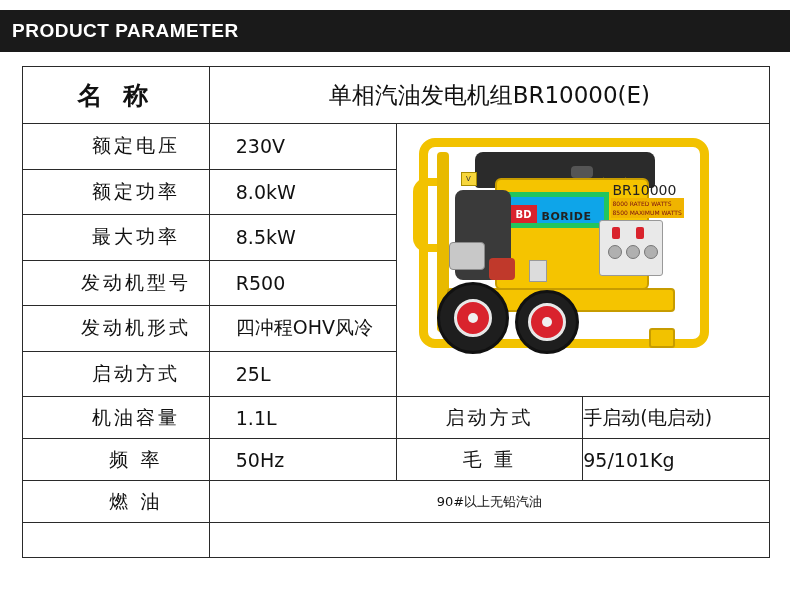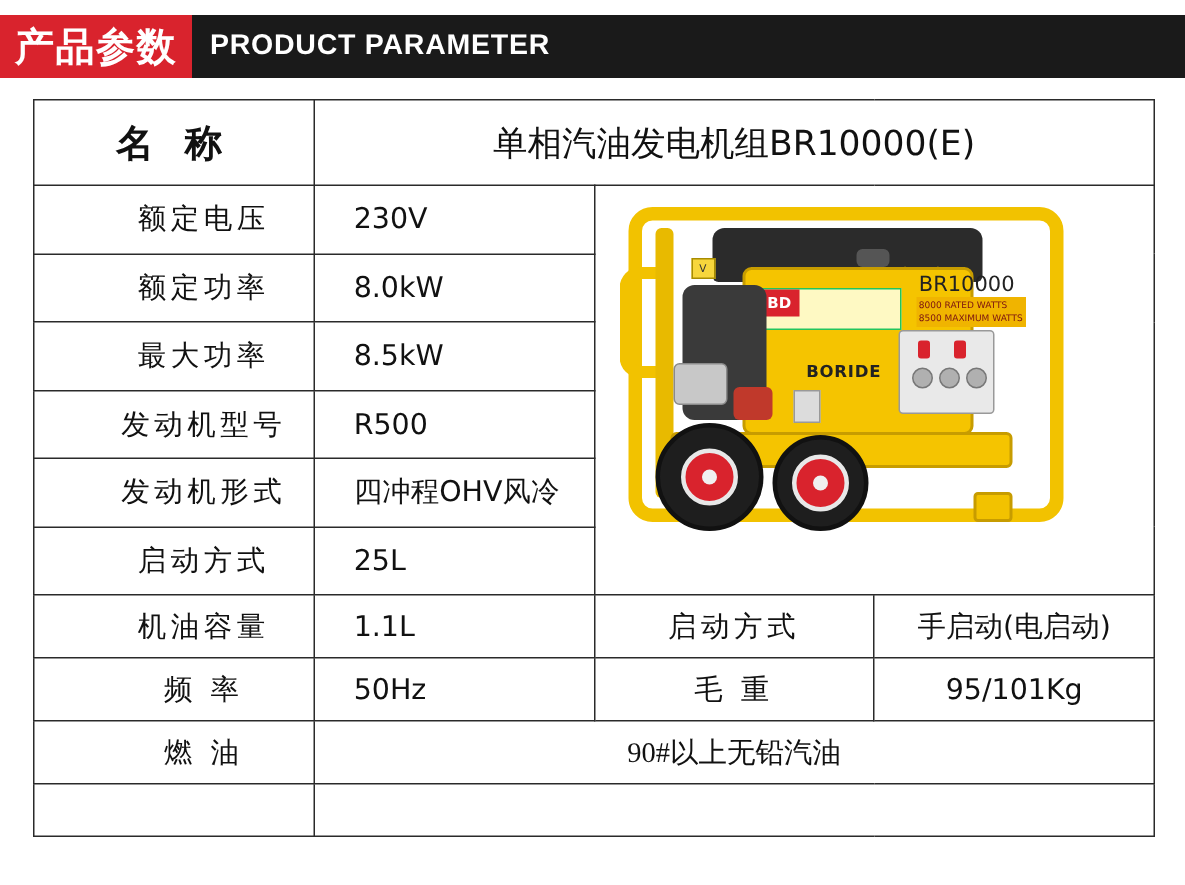--- a/index.html
+++ b/index.html
@@ -389,7 +389,6 @@
 <div class="page">
 
   <div class="header">
-    <div class="header-badge">产品参数</div>
     <div class="header-title">PRODUCT PARAMETER</div>
   </div>
 

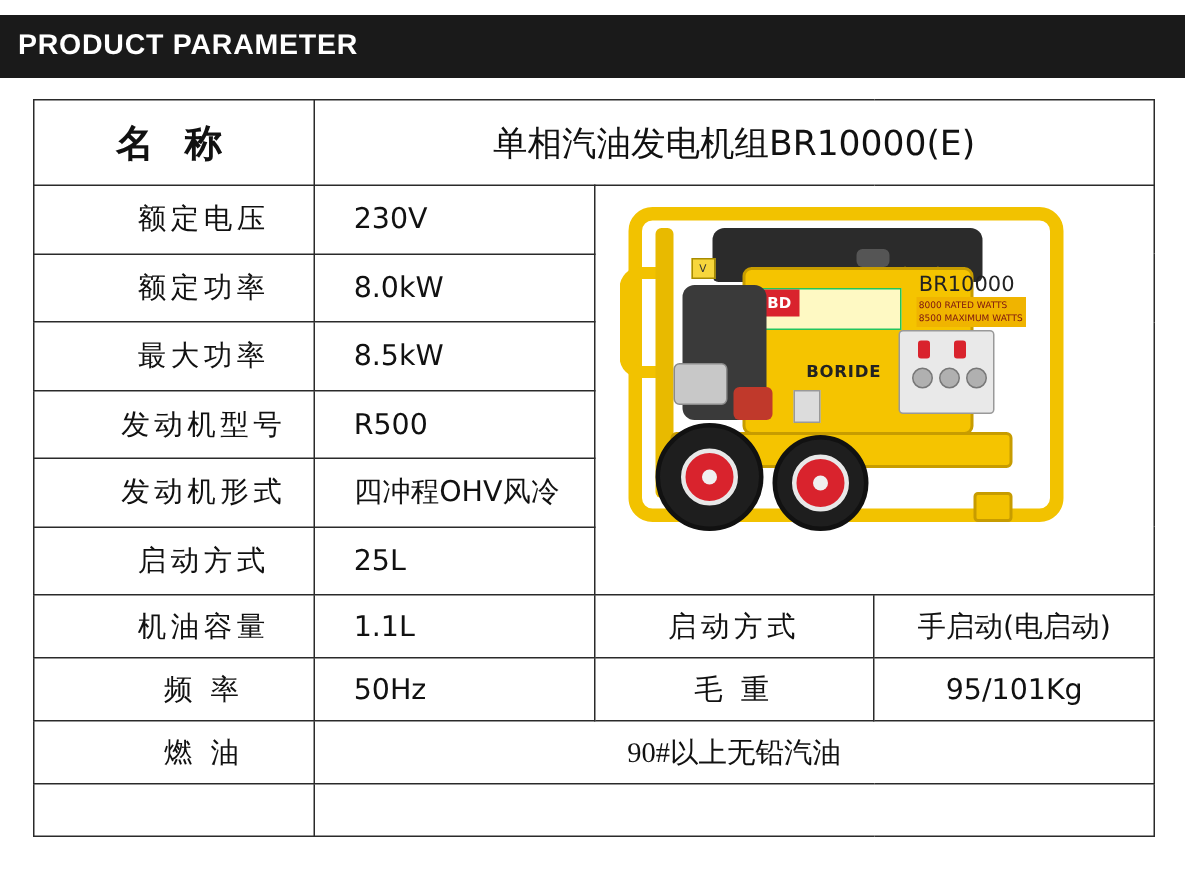--- a/index.html
+++ b/index.html
@@ -194,10 +194,10 @@
     top: 60px;
     width: 96px;
     height: 26px;
-    background: #fef9c3;
-    border: 1px solid #22c55e;
+    background: #0ea5e9;
+    border: 5px solid #22c55e;
     display: flex;
-    align-items: flex-start;
+    align-items: flex-end;
   }
   .brand-logo {
     width: 26px;

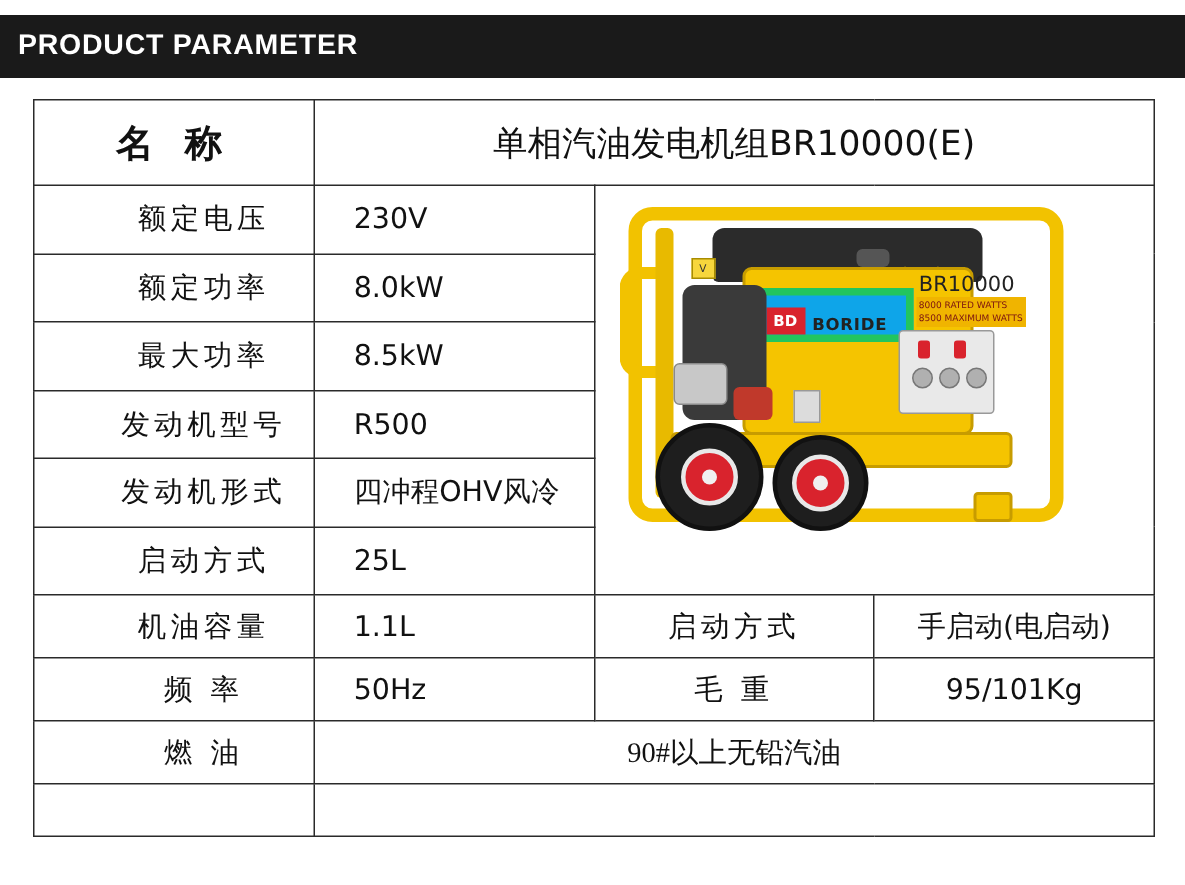--- a/index.html
+++ b/index.html
@@ -105,7 +105,6 @@
     width: 164px;
   }
   td.sub-value {
-    text-align: center;
     width: 182px;
     margin-top: 36px;
   }

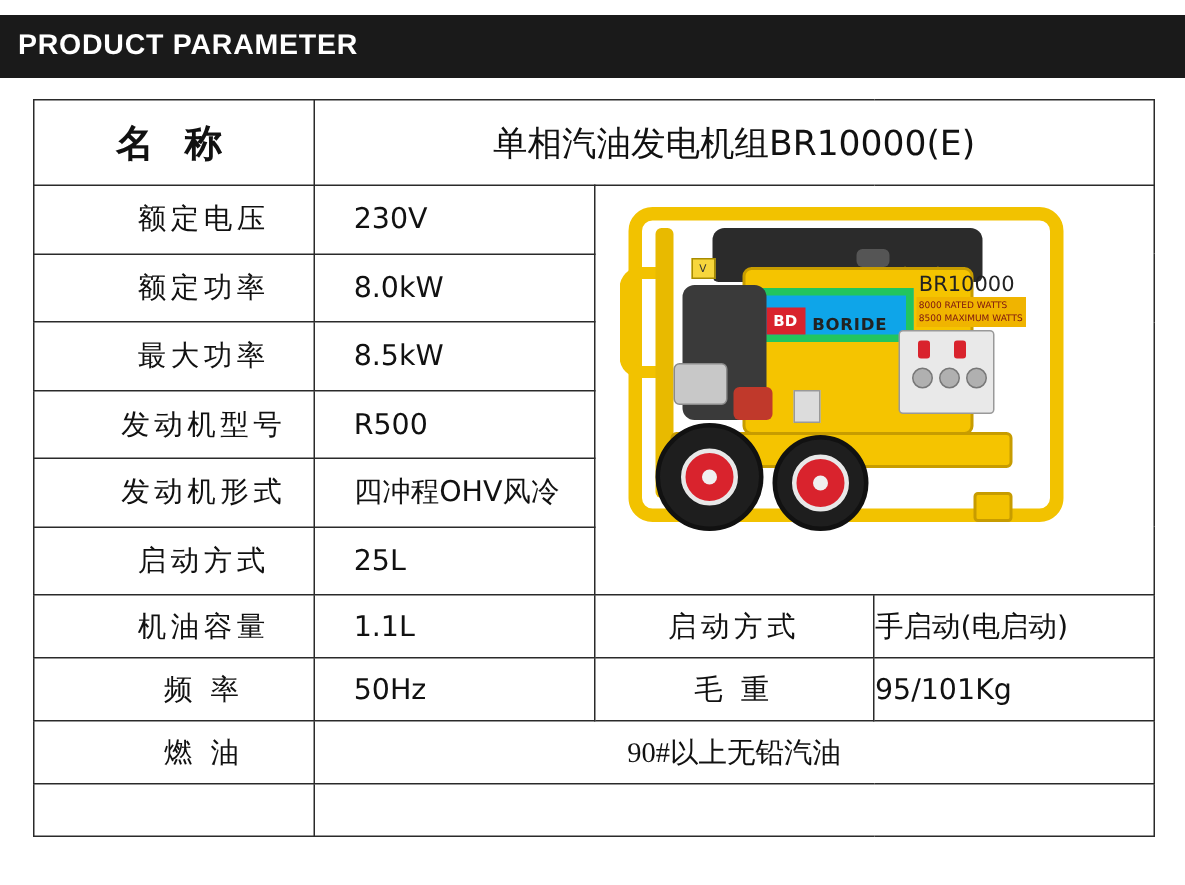--- a/index.html
+++ b/index.html
@@ -110,8 +110,7 @@
   }
   td.full-value {
     text-align: center;
-    font-size: 19px;
-    font-family: Liberation Serif, serif;
+    font-size: 13px;
   }
   tr.last-row td {
     height: 34px;

